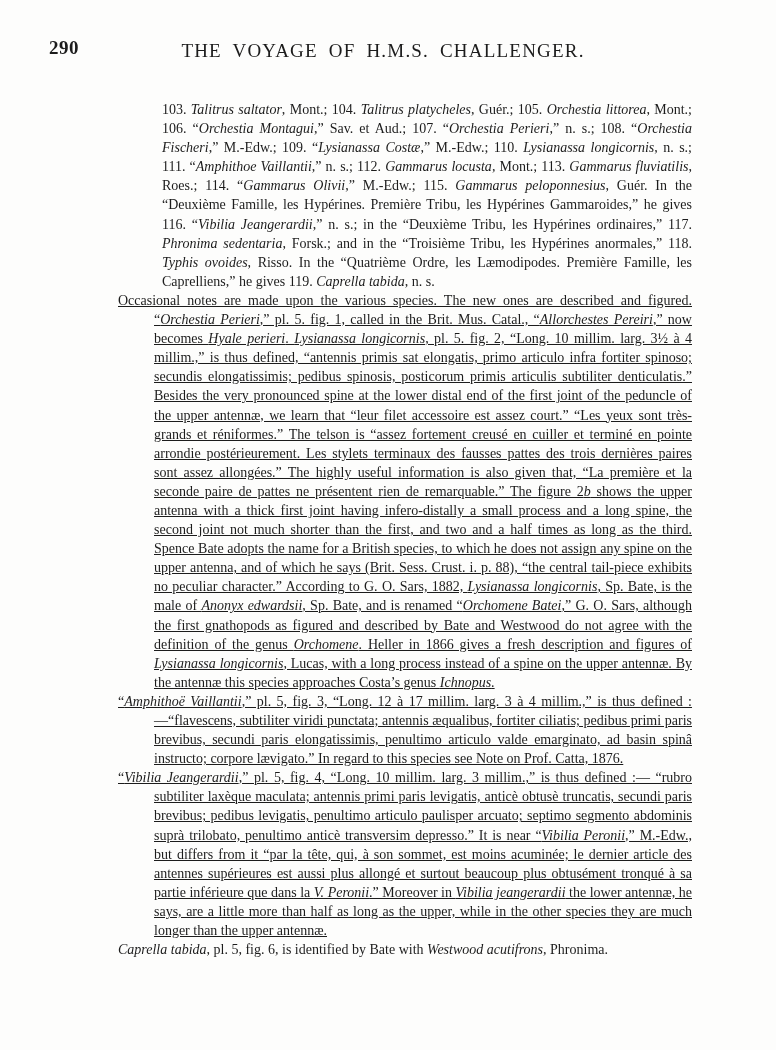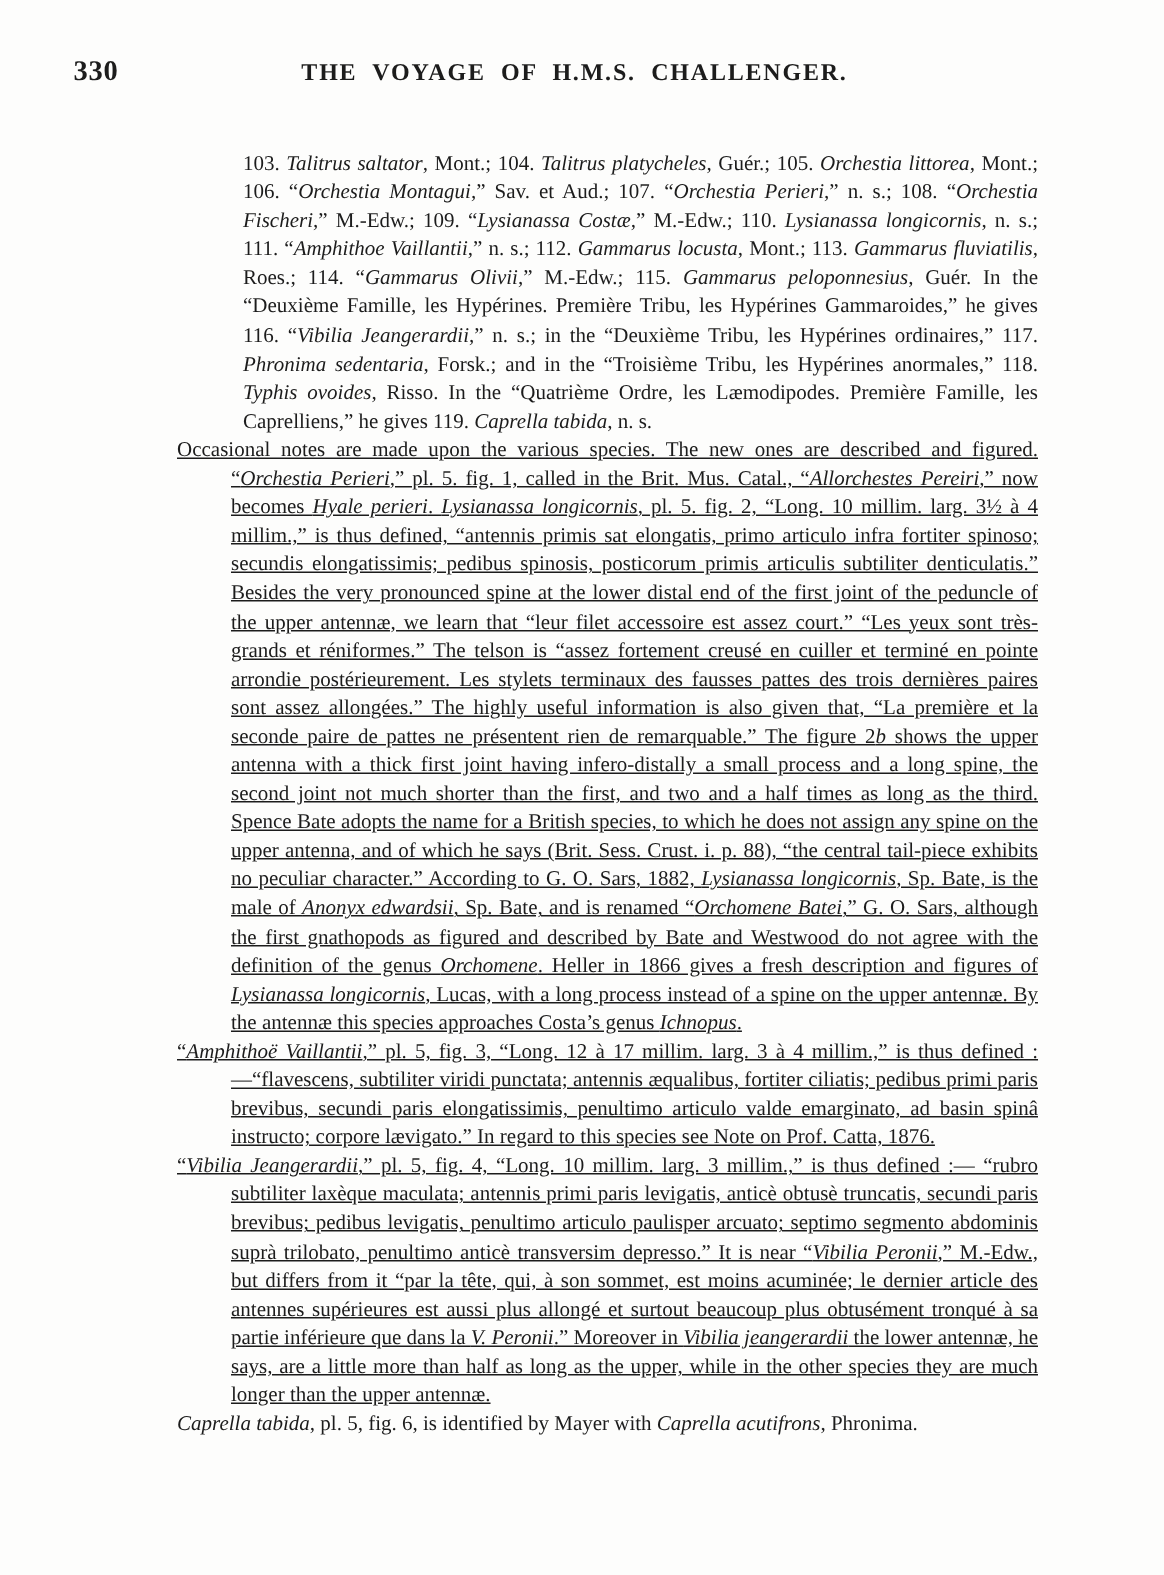--- a/index.html
+++ b/index.html
@@ -70,7 +70,7 @@
 <body>
 
 <div class="page">
-  <div class="page-number">330</div>
+  <div class="page-number">290</div>
   <div class="running-header">THE VOYAGE OF H.M.S. CHALLENGER.</div>
   <main class="text-block" id="text-block">
       <p class="para block-indent"><span>103. </span><em>Talitrus saltator</em><span>, Mont.; 104. </span><em>Talitrus platycheles</em><span>, Guér.; 105. </span><em>Orchestia littorea</em><span>, Mont.; 106. “</span><em>Orchestia Montagui</em><span>,” Sav. et Aud.; 107. “</span><em>Orchestia Perieri</em><span>,” n. s.; 108. “</span><em>Orchestia Fischeri</em><span>,” M.-Edw.; 109. “</span><em>Lysianassa Costæ</em><span>,” M.-Edw.; 110. </span><em>Lysianassa longicornis</em><span>, n. s.; 111. “</span><em>Amphithoe Vaillantii</em><span>,” n. s.; 112. </span><em>Gammarus locusta</em><span>, Mont.; 113. </span><em>Gammarus fluviatilis</em><span>, Roes.; 114. “</span><em>Gammarus Olivii</em><span>,” M.-Edw.; 115. </span><em>Gammarus peloponnesius</em><span>, Guér. In the “Deuxième Famille, les Hypérines. Première Tribu, les Hypérines Gammaroides,” he gives 116. “</span><em>Vibilia Jeangerardii</em><span>,” n. s.; in the “Deuxième Tribu, les Hypérines ordinaires,” 117. </span><em>Phronima sedentaria</em><span>, Forsk.; and in the “Troisième Tribu, les Hypérines anormales,” 118. </span><em>Typhis ovoides</em><span>, Risso. In the “Quatrième Ordre, les Læmodipodes. Première Famille, les Caprelliens,” he gives 119. </span><em>Caprella tabida</em><span>, n. s.</span></p>

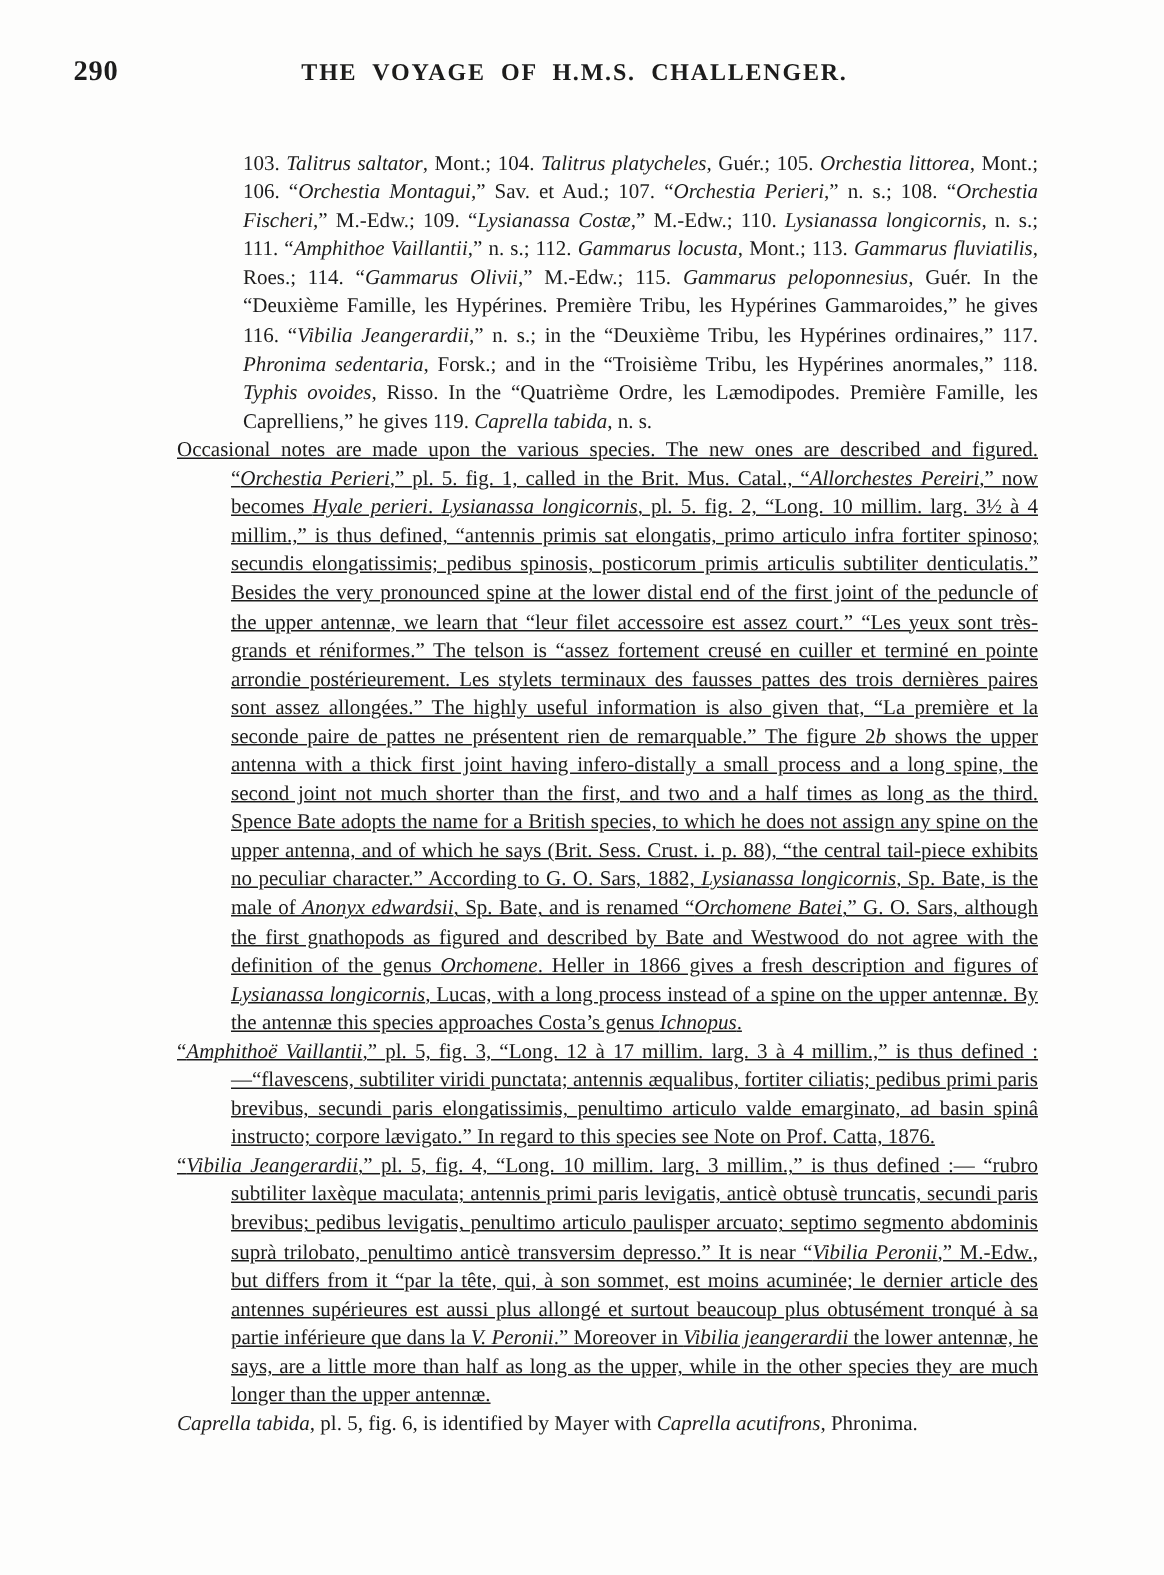--- a/index.html
+++ b/index.html
@@ -32,8 +32,8 @@
     left: 383px;
     top: 40px;
     transform: translateX(-50%);
-    font-size: 16px;
-    font-weight: bold;
+    font-size: 19px;
+    font-weight: normal;
     letter-spacing: 1.2px;
     word-spacing: 5px;
     white-space: nowrap;

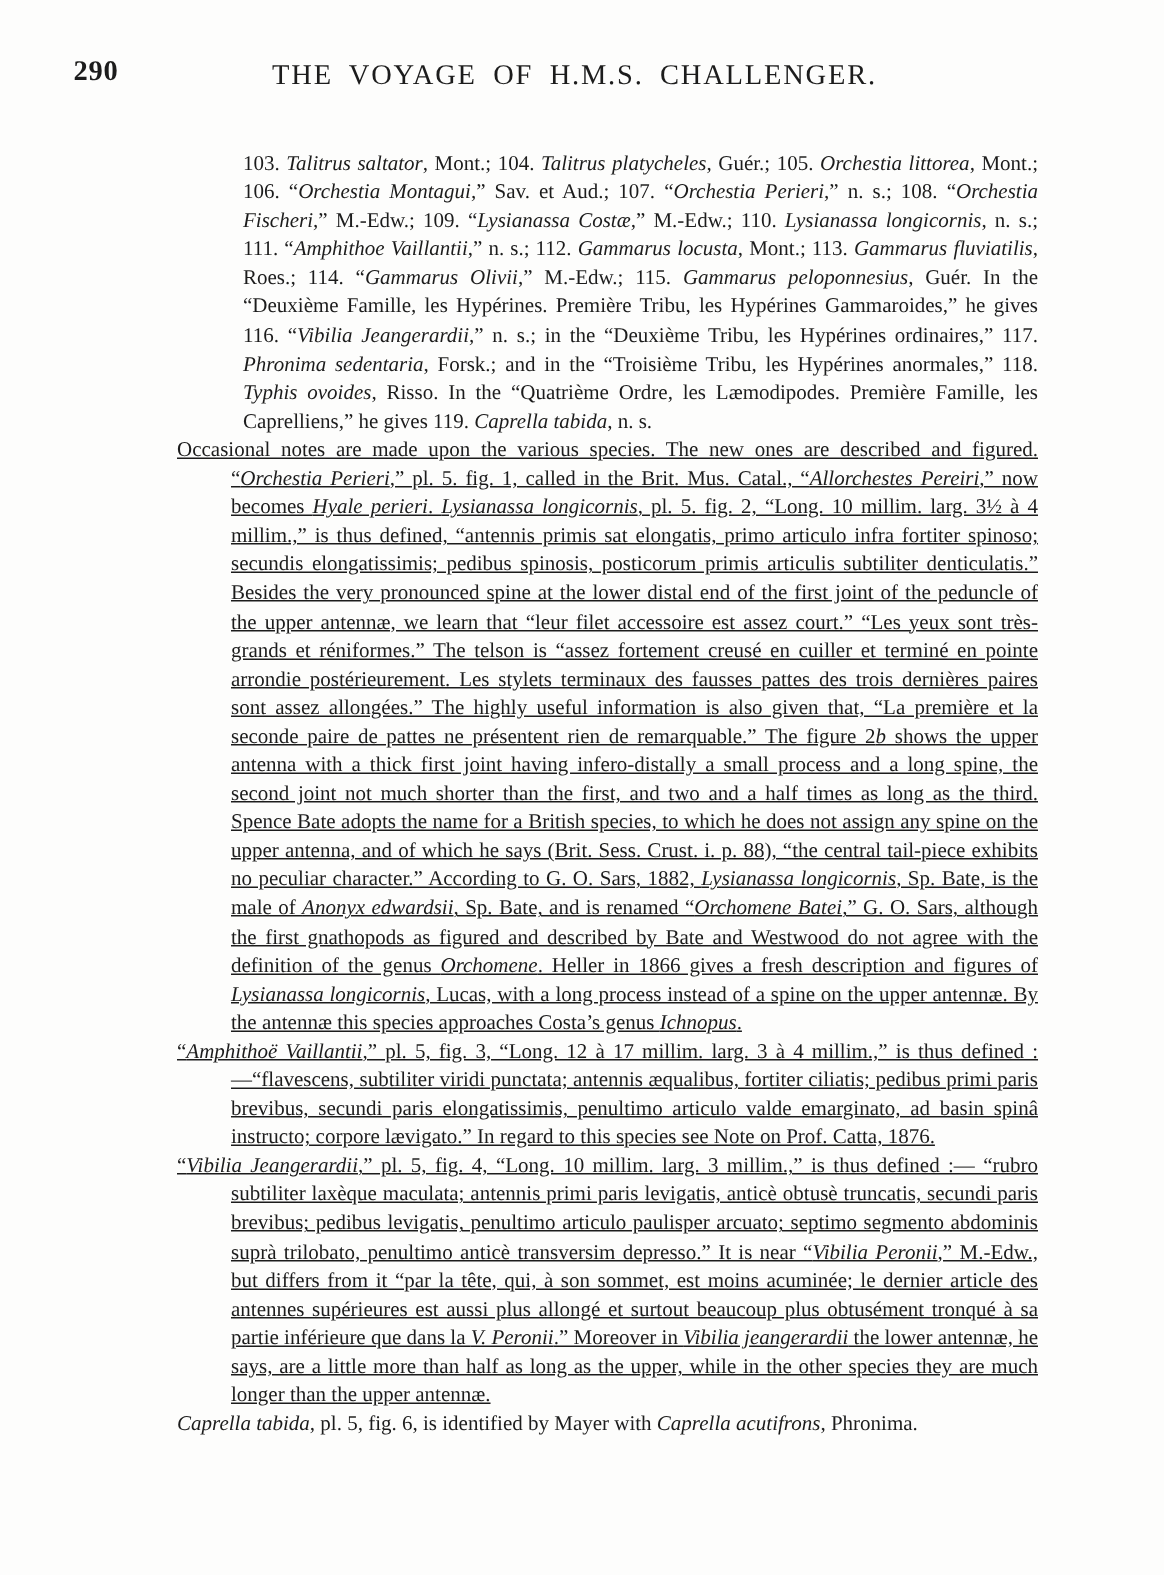--- a/index.html
+++ b/index.html
@@ -77,7 +77,7 @@
       <p class="para hanging"><span>Occasional notes are made upon the various species. The new ones are described and figured. “</span><em>Orchestia Perieri</em><span>,” pl. 5. fig. 1, called in the Brit. Mus. Catal., “</span><em>Allorchestes Pereiri</em><span>,” now becomes </span><em>Hyale perieri</em><span>. </span><em>Lysianassa longicornis</em><span>, pl. 5. fig. 2, “Long. 10 millim. larg. 3½ à 4 millim.,” is thus defined, “antennis primis sat elongatis, primo articulo infra fortiter spinoso; secundis elongatissimis; pedibus spinosis, posticorum primis articulis subtiliter denticulatis.” Besides the very pronounced spine at the lower distal end of the first joint of the peduncle of the upper antennæ, we learn that “leur filet accessoire est assez court.” “Les yeux sont très-grands et réniformes.” The telson is “assez fortement creusé en cuiller et terminé en pointe arrondie postérieurement. Les stylets terminaux des fausses pattes des trois dernières paires sont assez allongées.” The highly useful information is also given that, “La première et la seconde paire de pattes ne présentent rien de remarquable.” The figure 2</span><em>b</em><span> shows the upper antenna with a thick first joint having infero-distally a small process and a long spine, the second joint not much shorter than the first, and two and a half times as long as the third. Spence Bate adopts the name for a British species, to which he does not assign any spine on the upper antenna, and of which he says (Brit. Sess. Crust. i. p. 88), “the central tail-piece exhibits no peculiar character.” According to G. O. Sars, 1882, </span><em>Lysianassa longicornis</em><span>, Sp. Bate, is the male of </span><em>Anonyx edwardsii</em><span>, Sp. Bate, and is renamed “</span><em>Orchomene Batei</em><span>,” G. O. Sars, although the first gnathopods as figured and described by Bate and Westwood do not agree with the definition of the genus </span><em>Orchomene</em><span>. Heller in 1866 gives a fresh description and figures of </span><em>Lysianassa longicornis</em><span>, Lucas, with a long process instead of a spine on the upper antennæ. By the antennæ this species approaches Costa’s genus </span><em>Ichnopus</em><span>.</span></p>
       <p class="para hanging"><span>“</span><em>Amphithoë Vaillantii</em><span>,” pl. 5, fig. 3, “Long. 12 à 17 millim. larg. 3 à 4 millim.,” is thus defined :—“flavescens, subtiliter viridi punctata; antennis æqualibus, fortiter ciliatis; pedibus primi paris brevibus, secundi paris elongatissimis, penultimo articulo valde emarginato, ad basin spinâ instructo; corpore lævigato.” In regard to this species see Note on Prof. Catta, 1876.</span></p>
       <p class="para hanging"><span>“</span><em>Vibilia Jeangerardii</em><span>,” pl. 5, fig. 4, “Long. 10 millim. larg. 3 millim.,” is thus defined :— “rubro subtiliter laxèque maculata; antennis primi paris levigatis, anticè obtusè truncatis, secundi paris brevibus; pedibus levigatis, penultimo articulo paulisper arcuato; septimo segmento abdominis suprà trilobato, penultimo anticè transversim depresso.” It is near “</span><em>Vibilia Peronii</em><span>,” M.-Edw., but differs from it “par la tête, qui, à son sommet, est moins acuminée; le dernier article des antennes supérieures est aussi plus allongé et surtout beaucoup plus obtusément tronqué à sa partie inférieure que dans la </span><em>V. Peronii</em><span>.” Moreover in </span><em>Vibilia jeangerardii</em><span> the lower antennæ, he says, are a little more than half as long as the upper, while in the other species they are much longer than the upper antennæ.</span></p>
-      <p class="para flush"><em>Caprella tabida</em><span>, pl. 5, fig. 6, is identified by Mayer with </span><em>Caprella acutifrons</em><span>, Phronima.</span></p>
+      <p class="para flush"><em>Caprella tabida</em><span>, pl. 5, fig. 6, is identified by Bate with </span><em>Caprella acutifrons</em><span>, Phronima.</span></p>
     </main>
 </div>
 

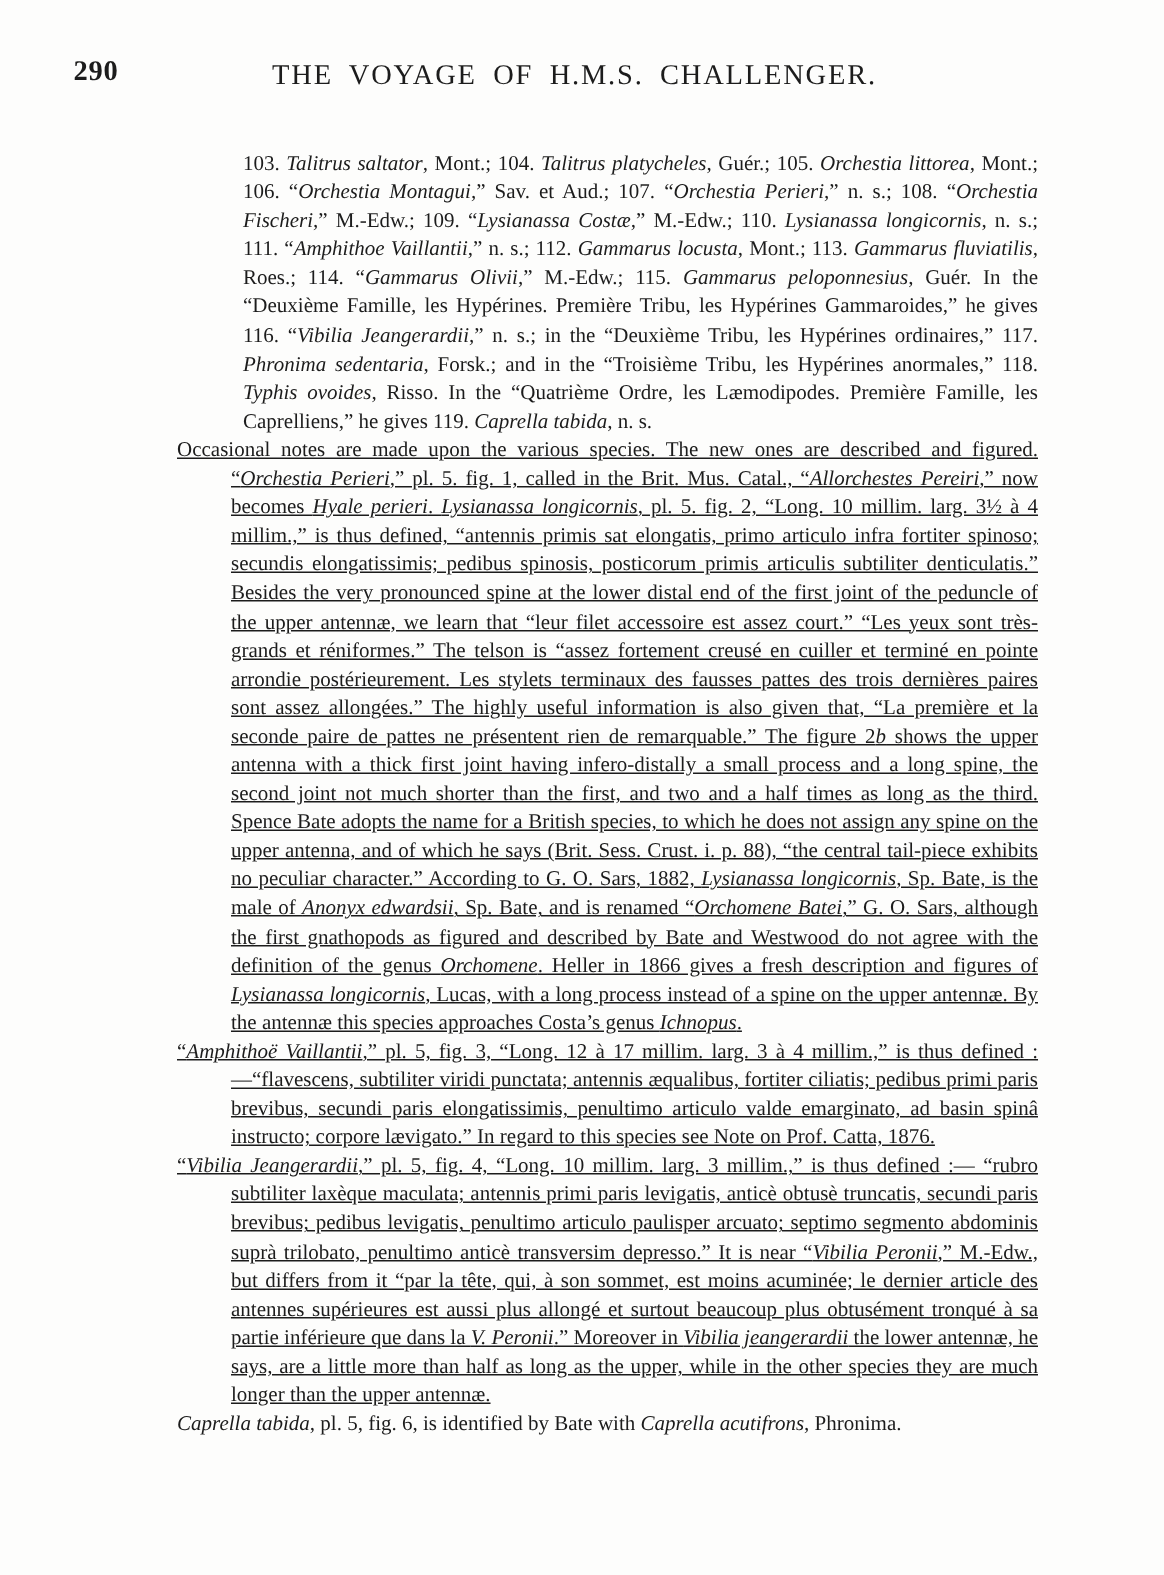--- a/index.html
+++ b/index.html
@@ -77,7 +77,7 @@
       <p class="para hanging"><span>Occasional notes are made upon the various species. The new ones are described and figured. “</span><em>Orchestia Perieri</em><span>,” pl. 5. fig. 1, called in the Brit. Mus. Catal., “</span><em>Allorchestes Pereiri</em><span>,” now becomes </span><em>Hyale perieri</em><span>. </span><em>Lysianassa longicornis</em><span>, pl. 5. fig. 2, “Long. 10 millim. larg. 3½ à 4 millim.,” is thus defined, “antennis primis sat elongatis, primo articulo infra fortiter spinoso; secundis elongatissimis; pedibus spinosis, posticorum primis articulis subtiliter denticulatis.” Besides the very pronounced spine at the lower distal end of the first joint of the peduncle of the upper antennæ, we learn that “leur filet accessoire est assez court.” “Les yeux sont très-grands et réniformes.” The telson is “assez fortement creusé en cuiller et terminé en pointe arrondie postérieurement. Les stylets terminaux des fausses pattes des trois dernières paires sont assez allongées.” The highly useful information is also given that, “La première et la seconde paire de pattes ne présentent rien de remarquable.” The figure 2</span><em>b</em><span> shows the upper antenna with a thick first joint having infero-distally a small process and a long spine, the second joint not much shorter than the first, and two and a half times as long as the third. Spence Bate adopts the name for a British species, to which he does not assign any spine on the upper antenna, and of which he says (Brit. Sess. Crust. i. p. 88), “the central tail-piece exhibits no peculiar character.” According to G. O. Sars, 1882, </span><em>Lysianassa longicornis</em><span>, Sp. Bate, is the male of </span><em>Anonyx edwardsii</em><span>, Sp. Bate, and is renamed “</span><em>Orchomene Batei</em><span>,” G. O. Sars, although the first gnathopods as figured and described by Bate and Westwood do not agree with the definition of the genus </span><em>Orchomene</em><span>. Heller in 1866 gives a fresh description and figures of </span><em>Lysianassa longicornis</em><span>, Lucas, with a long process instead of a spine on the upper antennæ. By the antennæ this species approaches Costa’s genus </span><em>Ichnopus</em><span>.</span></p>
       <p class="para hanging"><span>“</span><em>Amphithoë Vaillantii</em><span>,” pl. 5, fig. 3, “Long. 12 à 17 millim. larg. 3 à 4 millim.,” is thus defined :—“flavescens, subtiliter viridi punctata; antennis æqualibus, fortiter ciliatis; pedibus primi paris brevibus, secundi paris elongatissimis, penultimo articulo valde emarginato, ad basin spinâ instructo; corpore lævigato.” In regard to this species see Note on Prof. Catta, 1876.</span></p>
       <p class="para hanging"><span>“</span><em>Vibilia Jeangerardii</em><span>,” pl. 5, fig. 4, “Long. 10 millim. larg. 3 millim.,” is thus defined :— “rubro subtiliter laxèque maculata; antennis primi paris levigatis, anticè obtusè truncatis, secundi paris brevibus; pedibus levigatis, penultimo articulo paulisper arcuato; septimo segmento abdominis suprà trilobato, penultimo anticè transversim depresso.” It is near “</span><em>Vibilia Peronii</em><span>,” M.-Edw., but differs from it “par la tête, qui, à son sommet, est moins acuminée; le dernier article des antennes supérieures est aussi plus allongé et surtout beaucoup plus obtusément tronqué à sa partie inférieure que dans la </span><em>V. Peronii</em><span>.” Moreover in </span><em>Vibilia jeangerardii</em><span> the lower antennæ, he says, are a little more than half as long as the upper, while in the other species they are much longer than the upper antennæ.</span></p>
-      <p class="para flush"><em>Caprella tabida</em><span>, pl. 5, fig. 6, is identified by Bate with </span><em>Caprella acutifrons</em><span>, Phronima.</span></p>
+      <p class="para flush"><em>Caprella tabida</em><span>, pl. 5, fig. 6, is identified by Bate with </span><em>Westwood acutifrons</em><span>, Phronima.</span></p>
     </main>
 </div>
 

